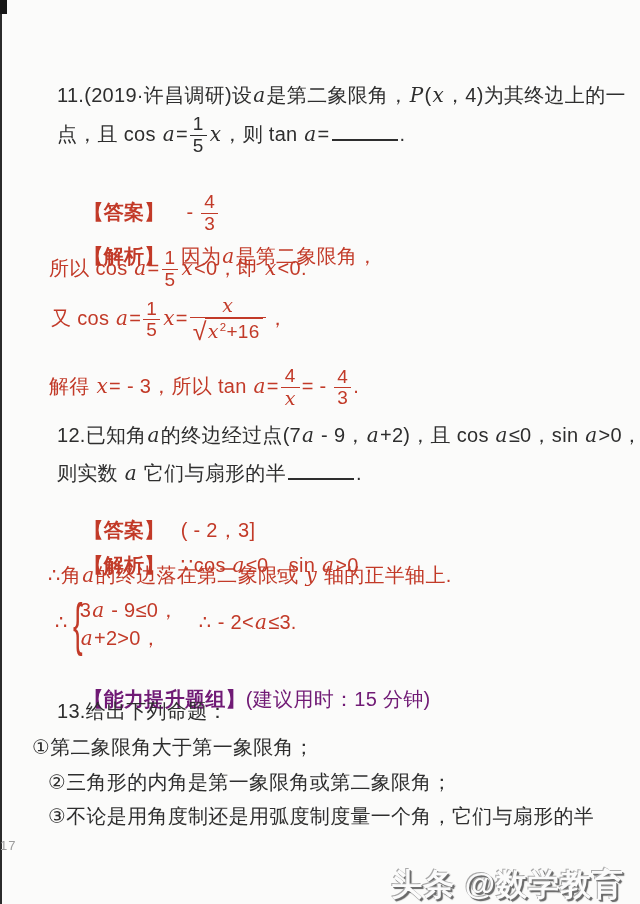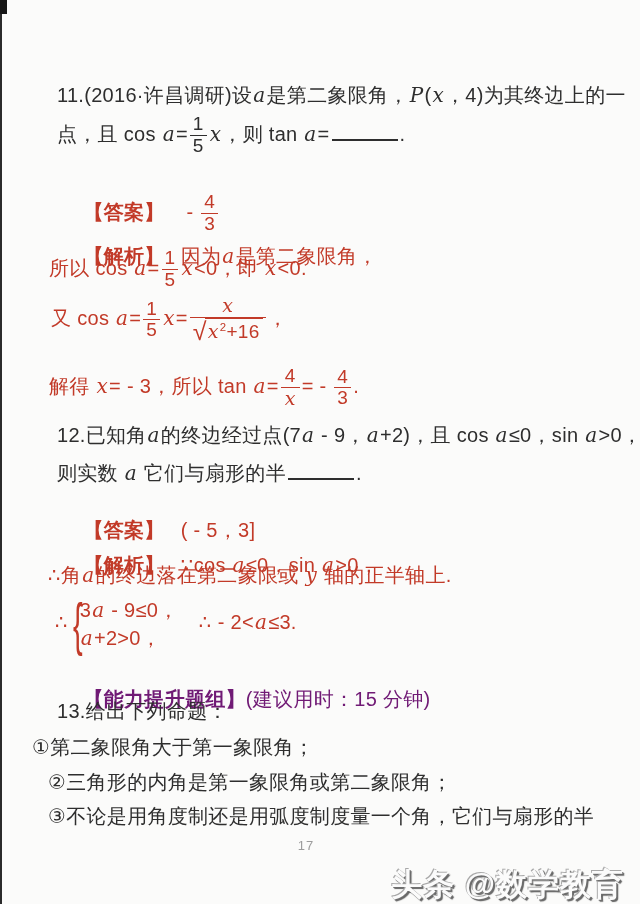--- a/index.html
+++ b/index.html
@@ -46,7 +46,7 @@
   <div class="left-border"></div>
   <div class="corner-mark"></div>
 
-  <div class="line" style="top:83px;left:57px"><span class="t">11.(2016·许昌调研)设</span><span class="var">a</span><span class="t">是第二象限角，</span><span class="var">P</span><span class="t">(</span><span class="var">x</span><span class="t">，4)为其终边上的一</span></div>
+  <div class="line" style="top:83px;left:57px"><span class="t">11.(2019·许昌调研)设</span><span class="var">a</span><span class="t">是第二象限角，</span><span class="var">P</span><span class="t">(</span><span class="var">x</span><span class="t">，4)为其终边上的一</span></div>
   <div class="line" style="top:114px;left:57px"><span class="t">点，且 cos </span><span class="var">a</span><span class="t">=</span><span class="frac"><span class="num"><span class="t">1</span></span><span class="den"><span class="t">5</span></span></span><span class="var">x</span><span class="t">，则 tan </span><span class="var">a</span><span class="t">=</span><span class="blank"></span><span class="t">.</span></div>
 
   <div class="line red" style="top:168px;left:60px">

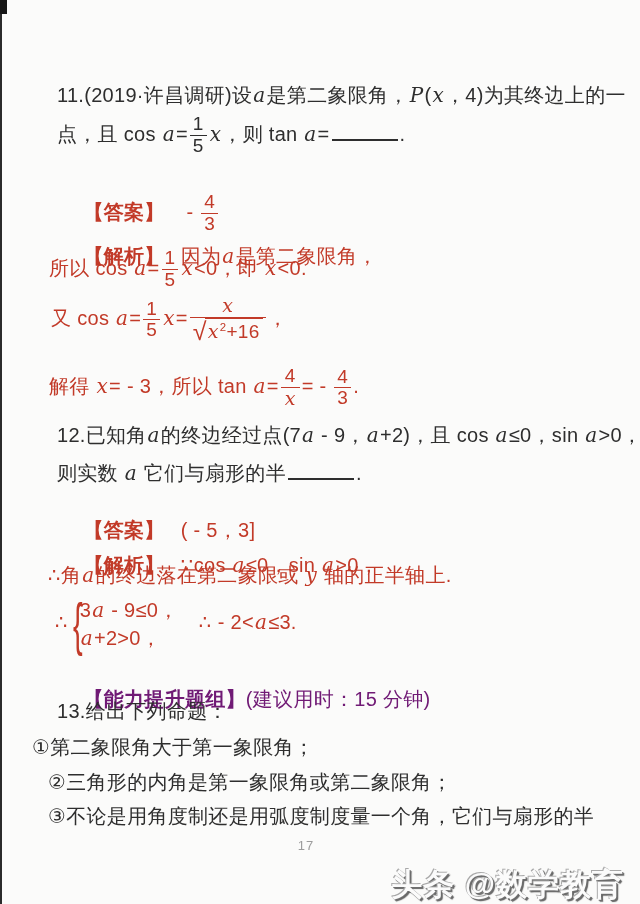--- a/index.html
+++ b/index.html
@@ -64,7 +64,7 @@
   <div class="line" style="top:459px;left:57px"><span class="t">则实数 </span><span class="var">a</span><span class="t"> 它们与扇形的半</span><span class="blank"></span><span class="t">.</span></div>
 
   <div class="line red" style="top:494px;left:60px">
-    <span class="label">【答案】</span><span class="content"><span class="t">( - 5，3]</span></span>
+    <span class="label">【答案】</span><span class="content"><span class="t">( - 2，3]</span></span>
   </div>
 
   <div class="line red" style="top:529px;left:60px">

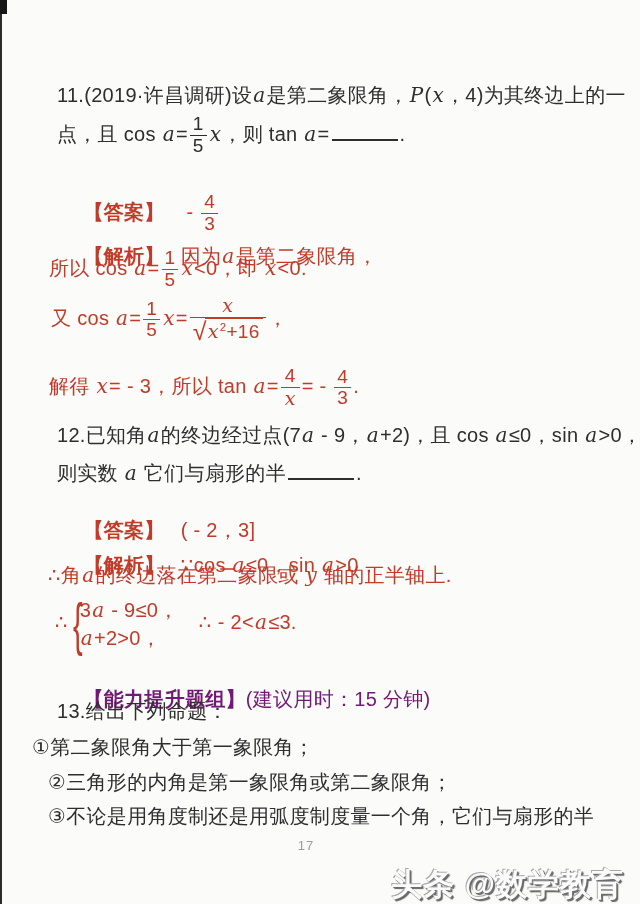--- a/index.html
+++ b/index.html
@@ -31,7 +31,7 @@
   .sys .brace { font-size:58px; font-weight:200; line-height:0.9; transform:scaleX(0.5); transform-origin:center; margin-right:-8px; }
   .sys .rows { display:inline-flex; flex-direction:column;justify-content:flex-end; }
   .sys .row { line-height:1.4; }
-  .pagenum { position:absolute; top:838px; left:0; width:612px; text-align:center; font-size:13px; color:#9c9c9c; letter-spacing:1px; }
+  .pagenum { position:absolute; top:838px; left:0; width:612px; font-size:13px; color:#9c9c9c; letter-spacing:1px; }
   .watermark {
     position:absolute; top:864px; right:16px; font-size:31px; font-weight:bold;
     color:#fbfbfb;

